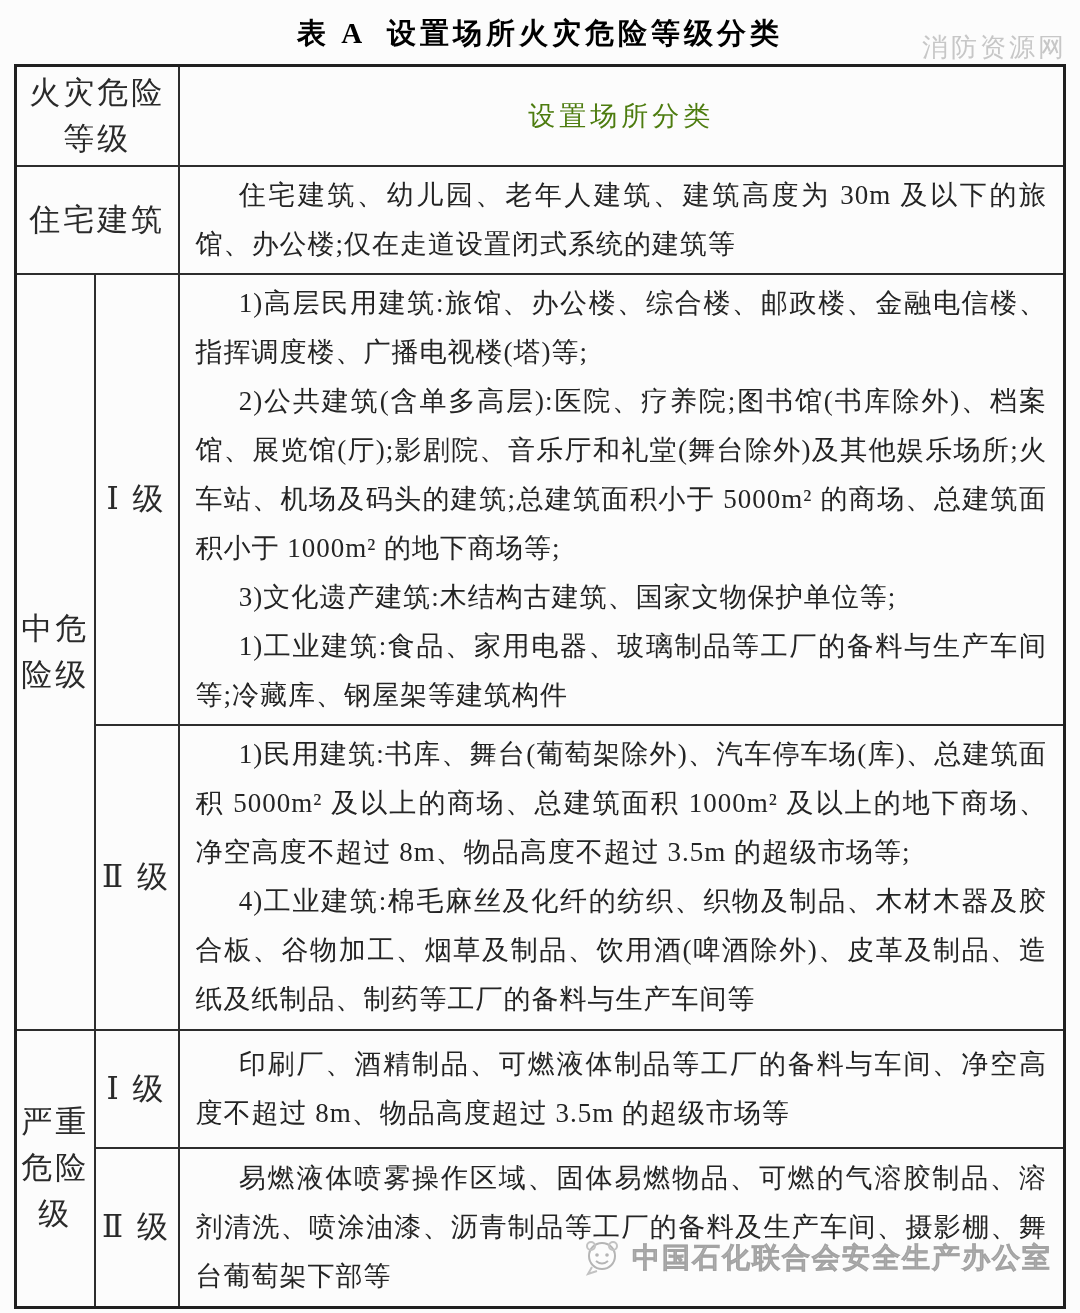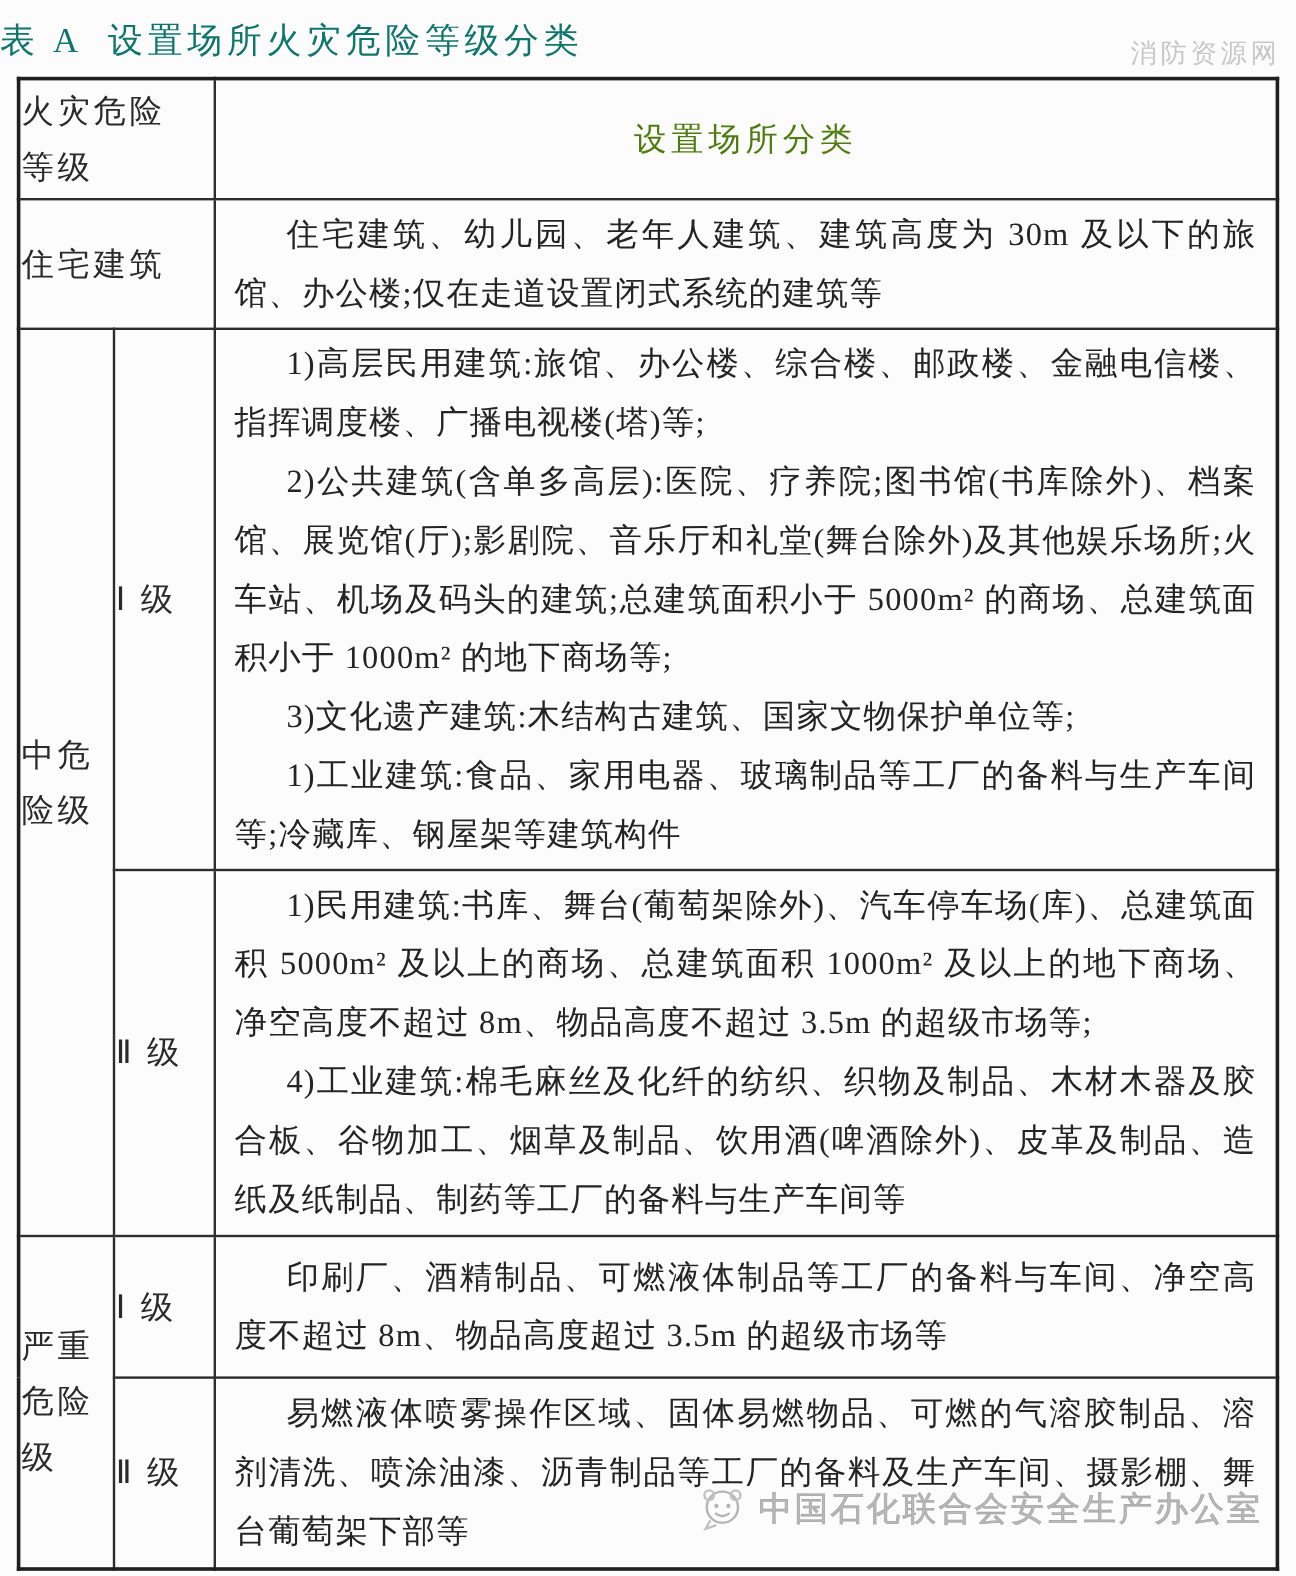--- a/index.html
+++ b/index.html
@@ -12,8 +12,8 @@
   }
   .doc-title{
     position:absolute;top:14px;left:0;width:1080px;
-    font-size:29px;font-weight:normal;
-    letter-spacing:4px;color:#0f766e;white-space:pre;
+    text-align:center;font-size:29px;font-weight:bold;
+    letter-spacing:4px;color:#000000;white-space:pre;
   }
   .wm-top{
     position:absolute;top:30px;right:13px;

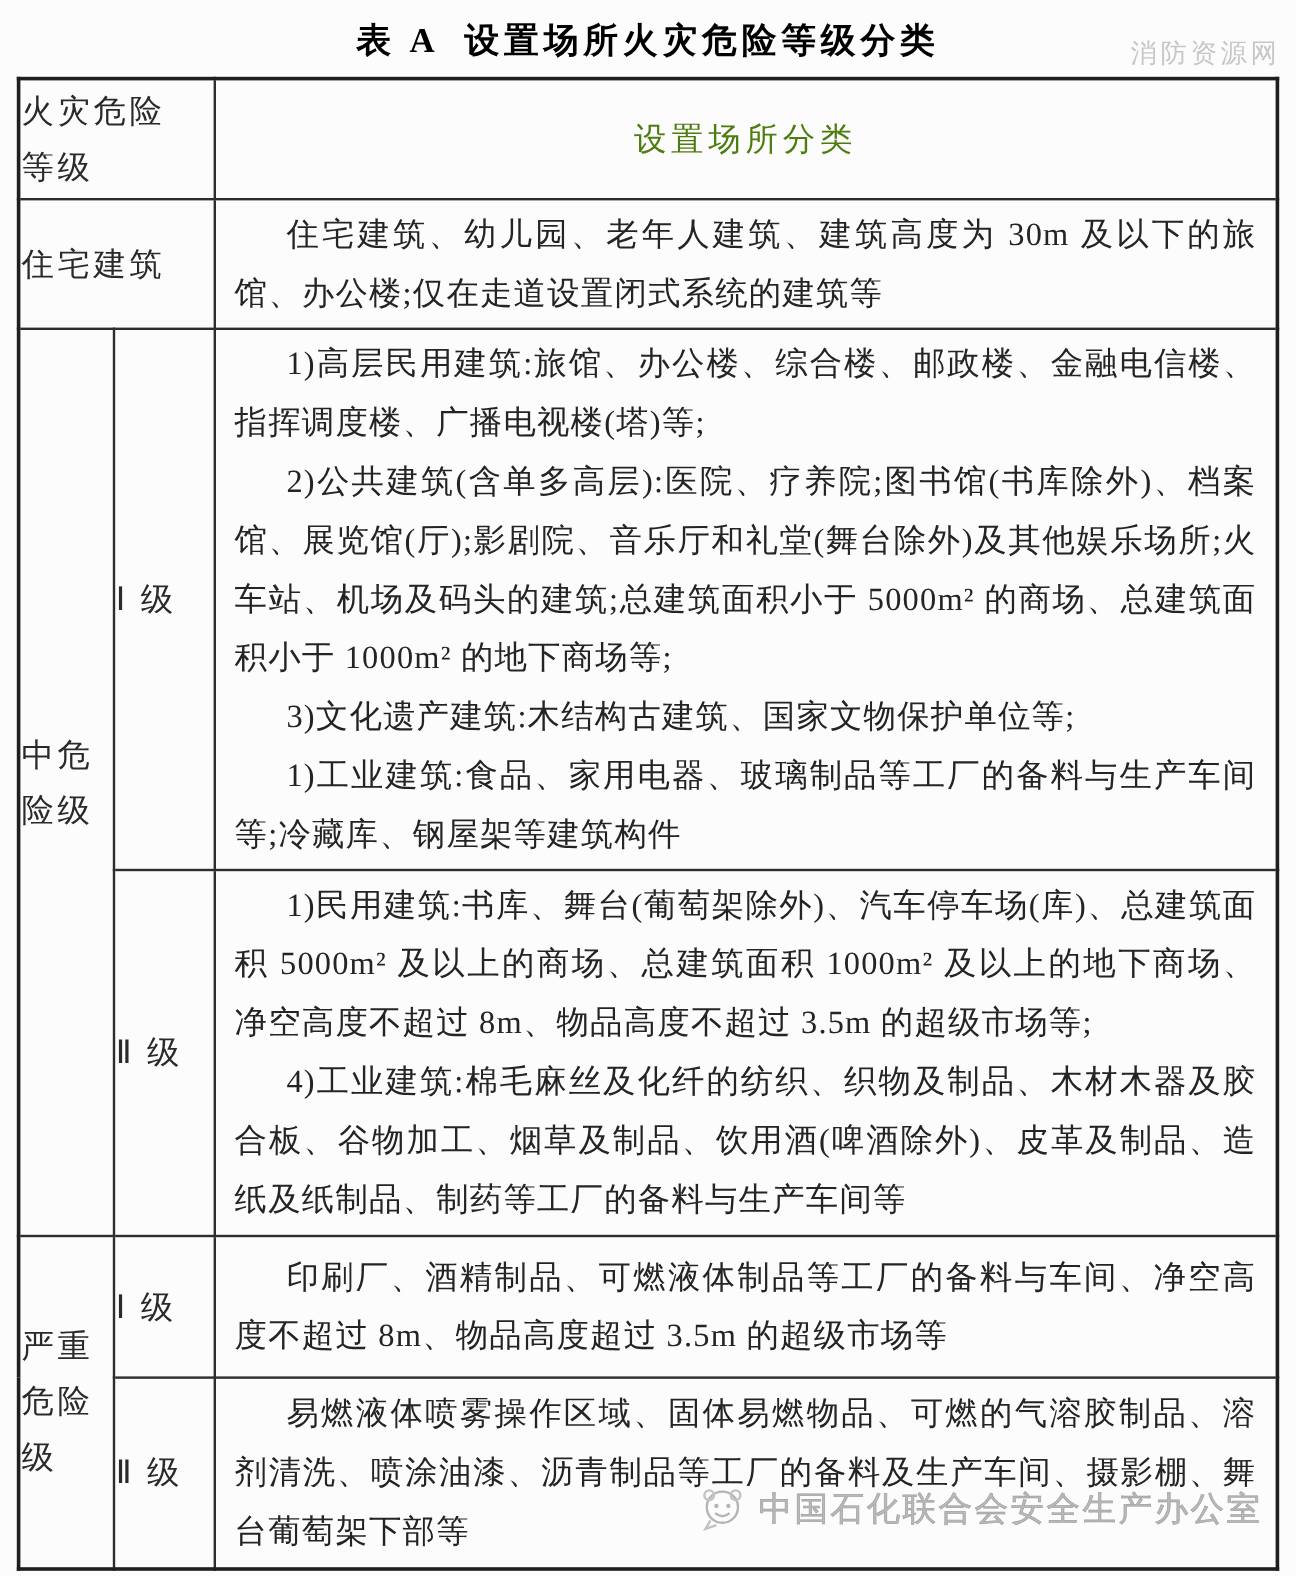--- a/index.html
+++ b/index.html
@@ -17,7 +17,7 @@
   }
   .wm-top{
     position:absolute;top:30px;right:13px;
-    font-size:22px;letter-spacing:3px;color:#c7c7c7;
+    font-size:26px;letter-spacing:3px;color:#c7c7c7;
     font-family:"Liberation Sans","DejaVu Sans",sans-serif;
   }
   table.main{

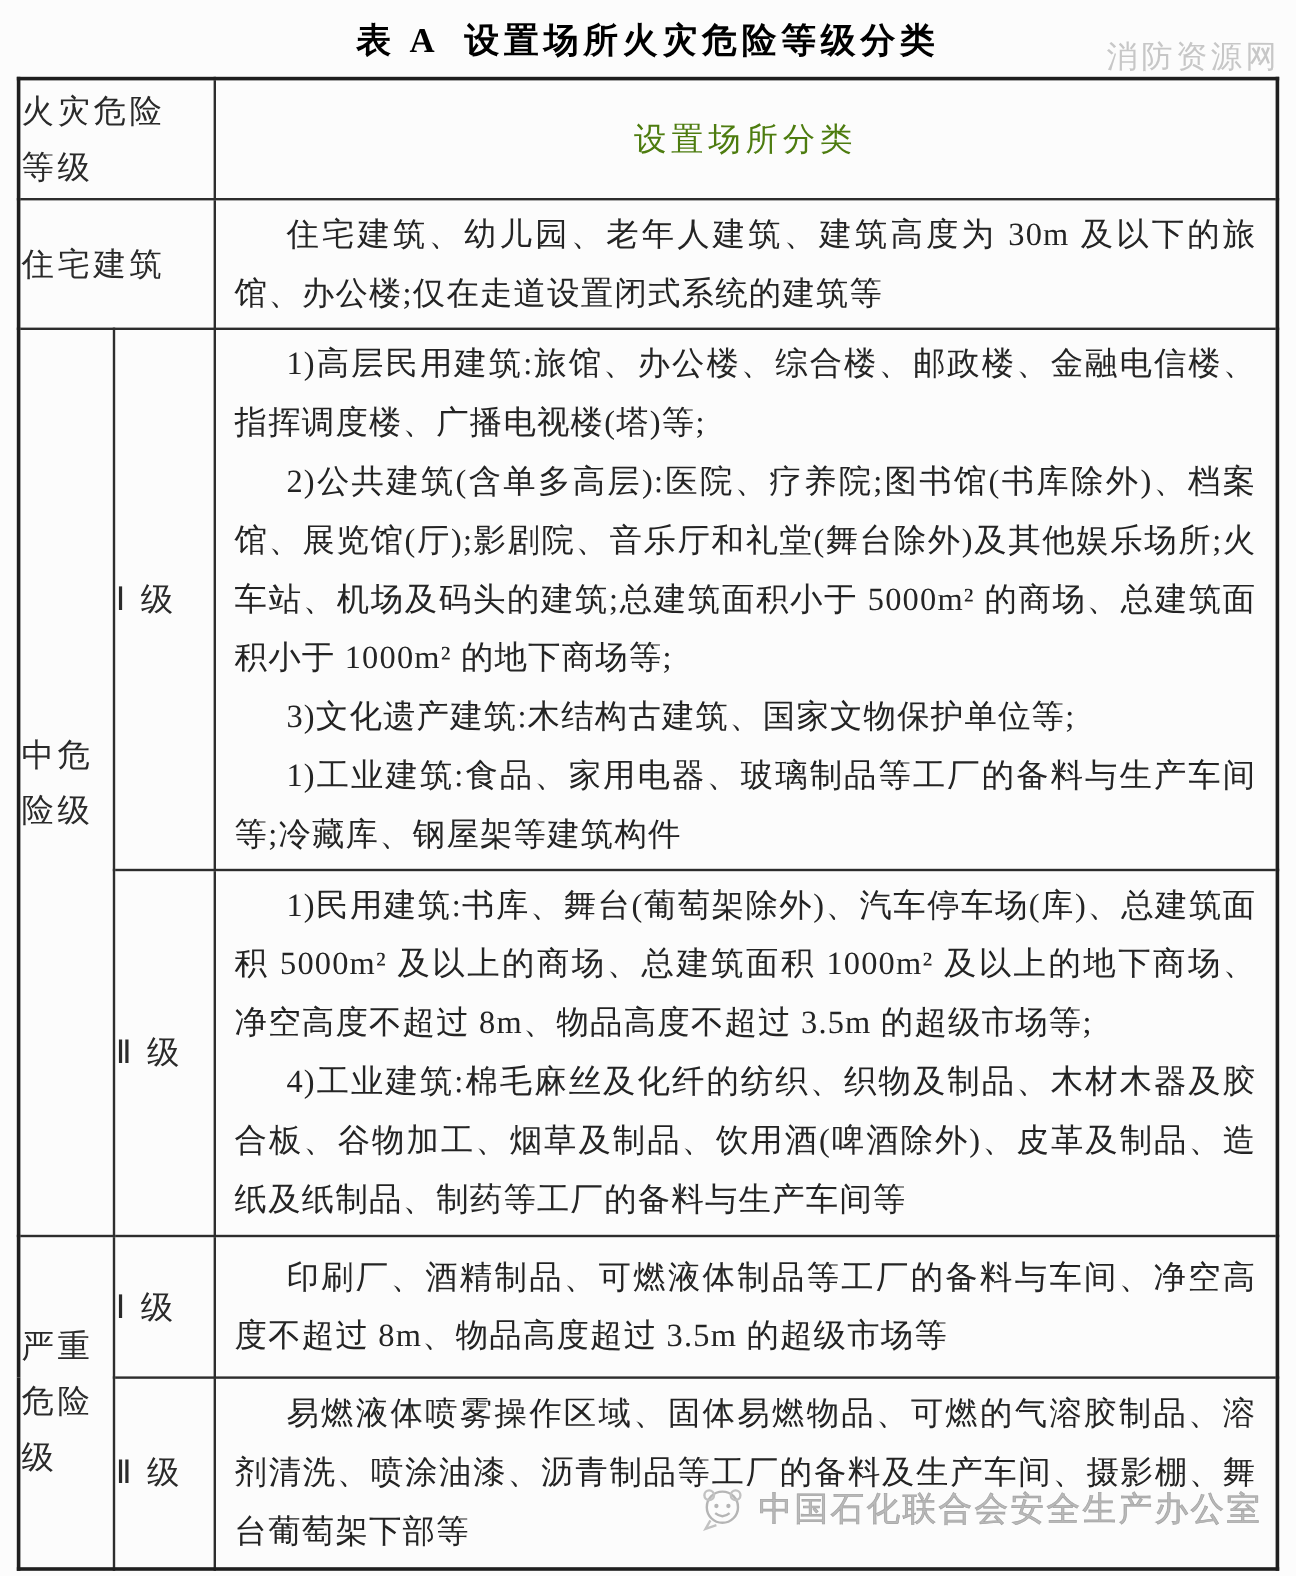--- a/index.html
+++ b/index.html
@@ -31,9 +31,9 @@
     background:transparent;
   }
   td.lbl{
-    font-size:27px;letter-spacing:3px;line-height:46px;
+    text-align:center;
+    font-size:31px;letter-spacing:3px;line-height:46px;
     color:#2a2a2a;
-    font-family:Liberation Serif, serif;
   }
   td.content{
     padding:4px 16px;

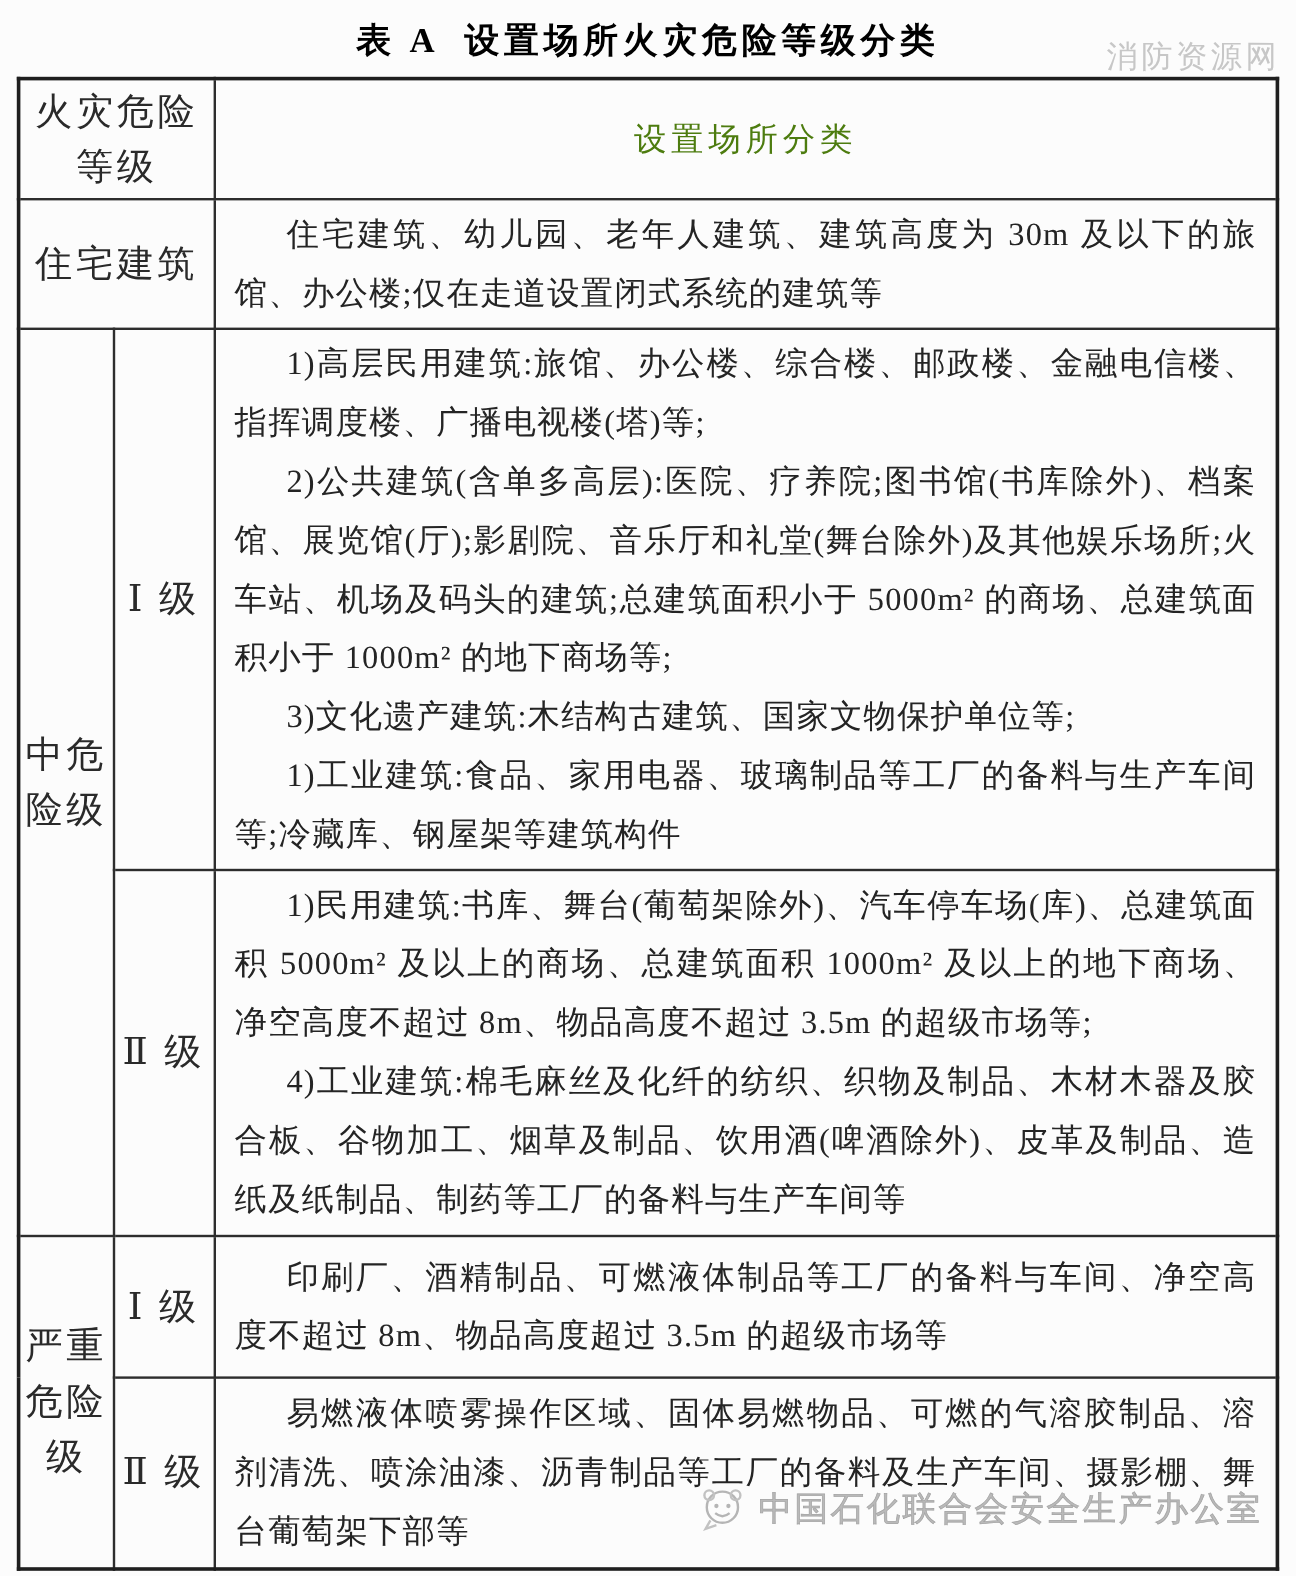--- a/index.html
+++ b/index.html
@@ -47,7 +47,7 @@
   .wm-bottom{
     position:absolute;top:1236px;right:28px;
     display:flex;align-items:center;gap:10px;
-    color:#b9b9b9;font-size:28px;letter-spacing:2px;
+    color:#b9b9b9;font-size:28px;letter-spacing:2px;font-weight:bold;
     -webkit-text-stroke:0.6px #a3a3a3;
   }
   .wm-logo{flex:0 0 auto;width:44px;height:44px;}

